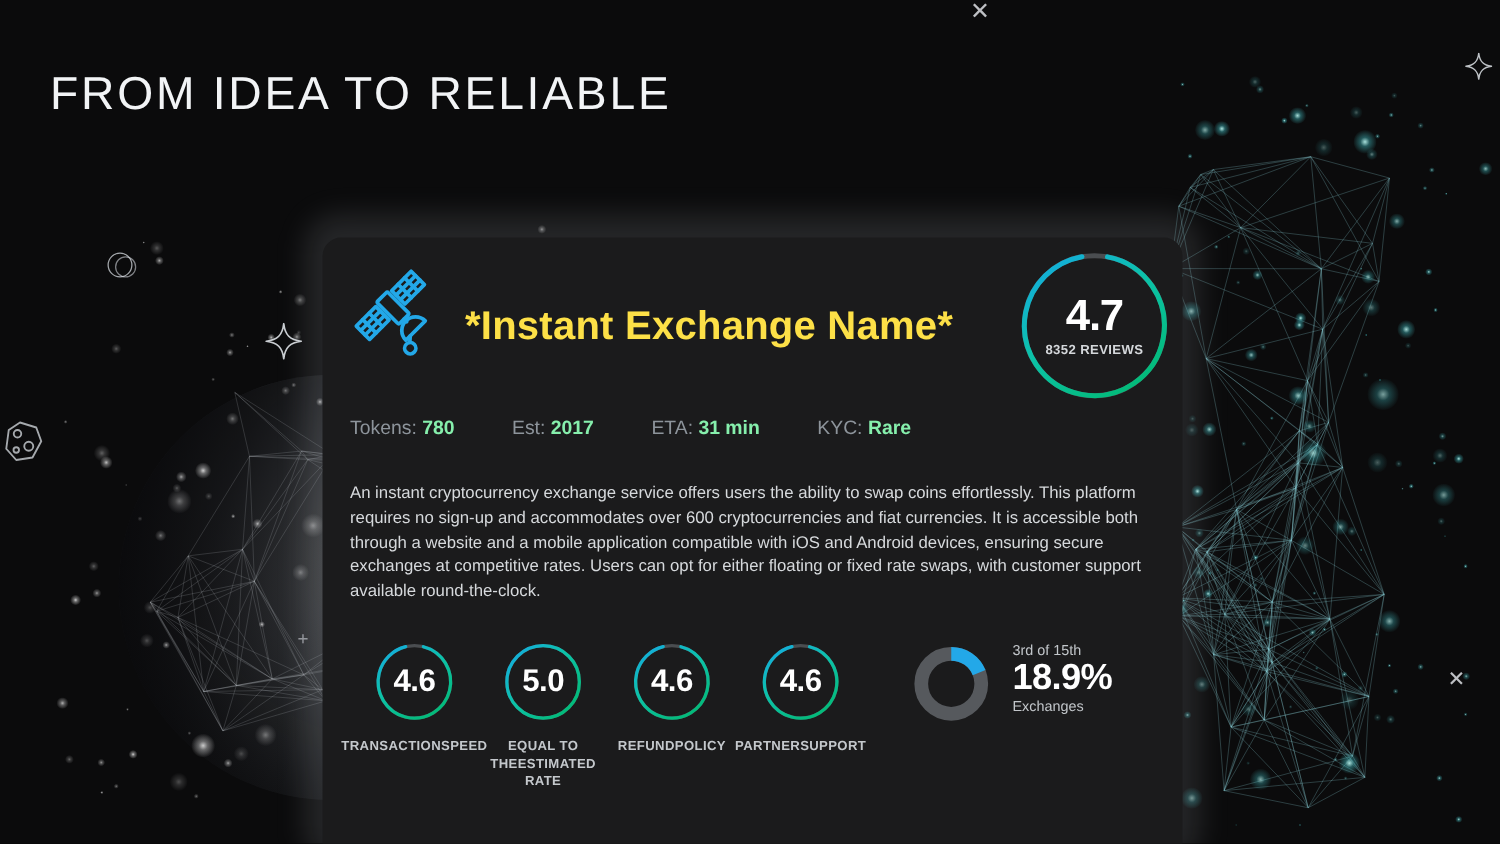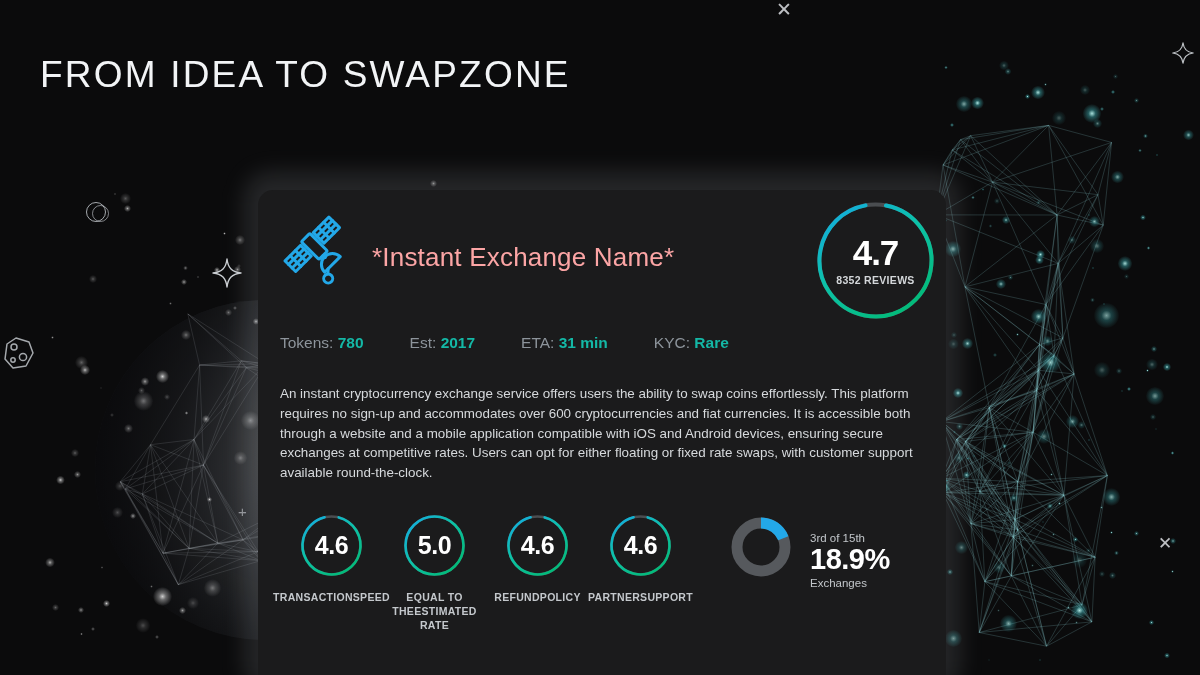--- a/index.html
+++ b/index.html
@@ -822,7 +822,7 @@
   </div>
 
   <div class="headline">
-    <h2>FROM IDEA TO SWAPZONE</h2>
+    <h2>FROM IDEA TO RELIABLE</h2>
   </div>
 
   <div class="card-glow"></div>

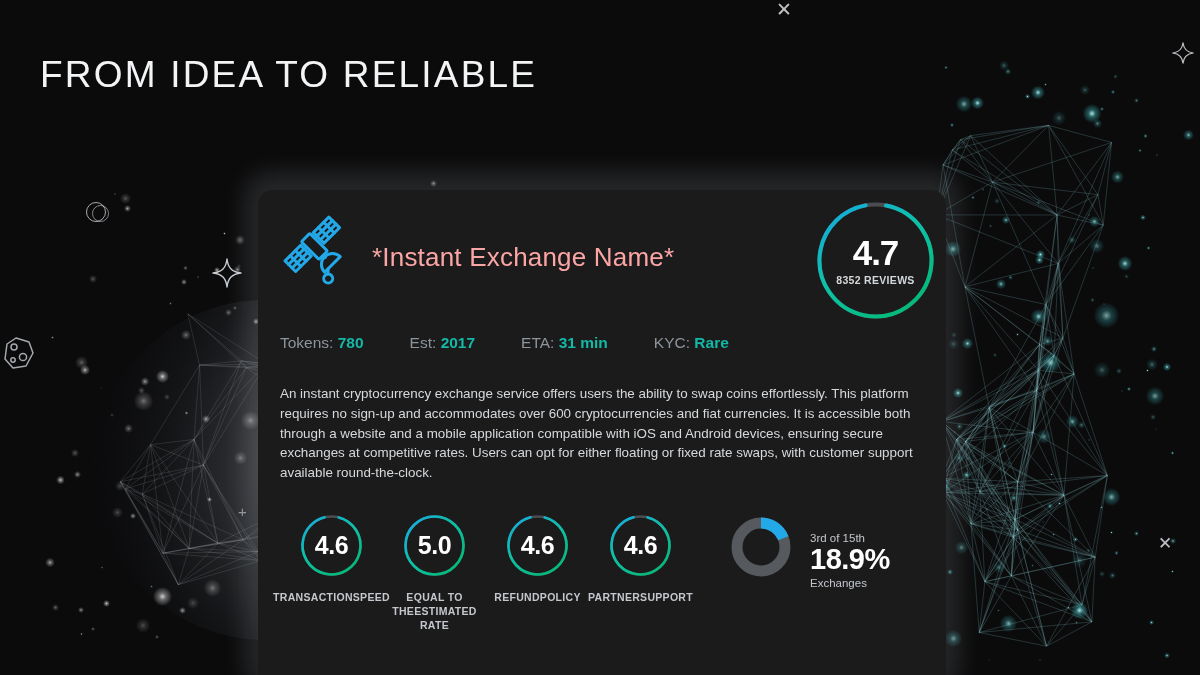--- a/index.html
+++ b/index.html
@@ -90,7 +90,7 @@
   .card-head { display: flex; align-items: flex-start; height: 96px; }
   .sat-icon { width: 78px; height: 78px; flex: 0 0 78px; margin-top: 4px; }
   .exchange-name {
-    color: #fca5a5; font-size: 26px; font-weight: 400;
+    color: #fde047; font-size: 32px; font-weight: 700;
     letter-spacing: .2px; margin-left: 14px; margin-top: 34px; white-space: nowrap;
   }
 

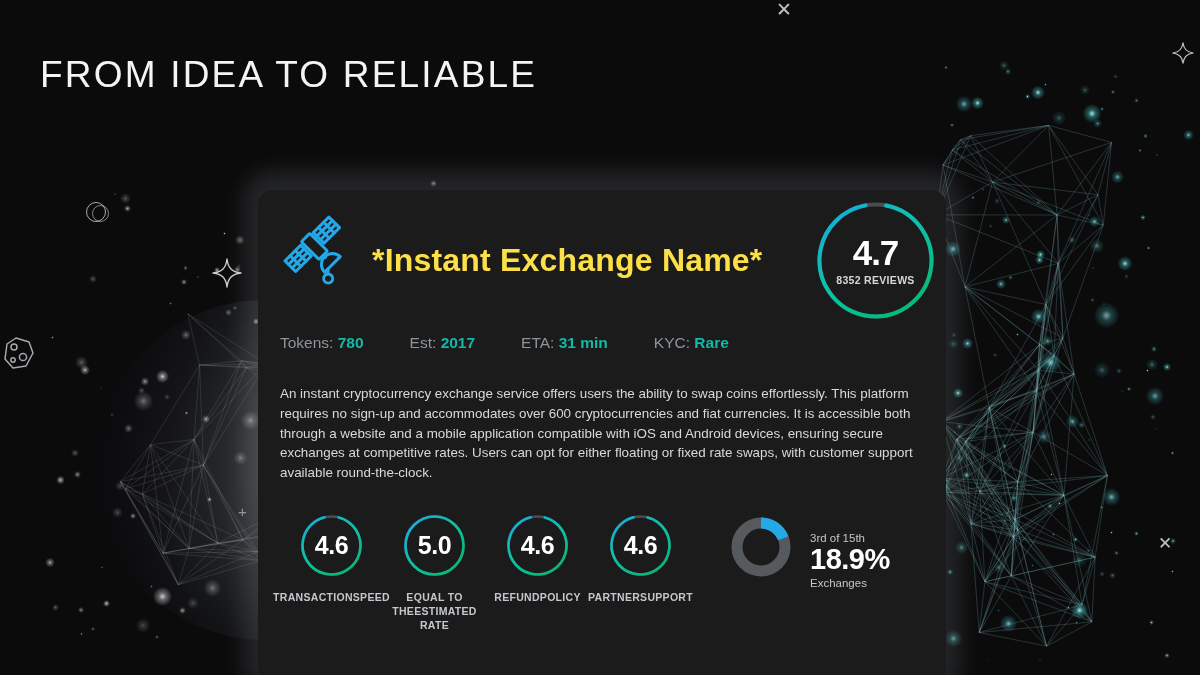--- a/index.html
+++ b/index.html
@@ -115,7 +115,7 @@
   .stats { display: flex; margin-top: 30px; }
   .stat { white-space: nowrap; }
   .stat .k { color: #8d949b; font-size: 15.5px; font-weight: 400; }
-  .stat .v { color: #14b8a6; font-size: 15.5px; font-weight: 700; }
+  .stat .v { color: #86efac; font-size: 15.5px; font-weight: 700; }
   .stat + .stat { margin-left: 46px; }
 
   .desc {

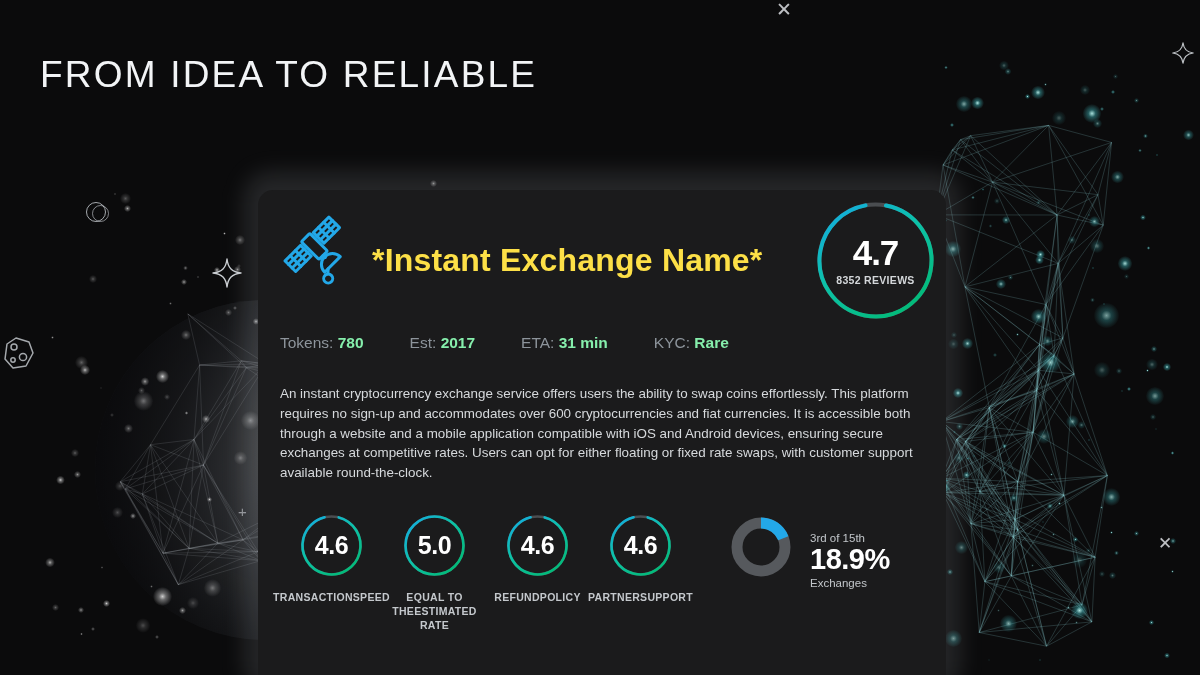--- a/index.html
+++ b/index.html
@@ -137,7 +137,7 @@
 
   .share { display: flex; align-items: flex-start; margin-left: 36px; margin-top: 2px; }
   .share-donut { width: 66px; height: 66px; }
-  .share-text { margin-left: 16px; margin-top: 18px; }
+  .share-text { margin-left: 16px; margin-top: 1px; }
   .share-rank { color: #c2c6ca; font-size: 11.5px; font-weight: 400; }
   .share-pct { color: #ffffff; font-size: 29px; font-weight: 700; line-height: 1.1; letter-spacing: -.5px; }
   .share-sub { color: #c2c6ca; font-size: 11.5px; font-weight: 400; margin-top: 1px; }

